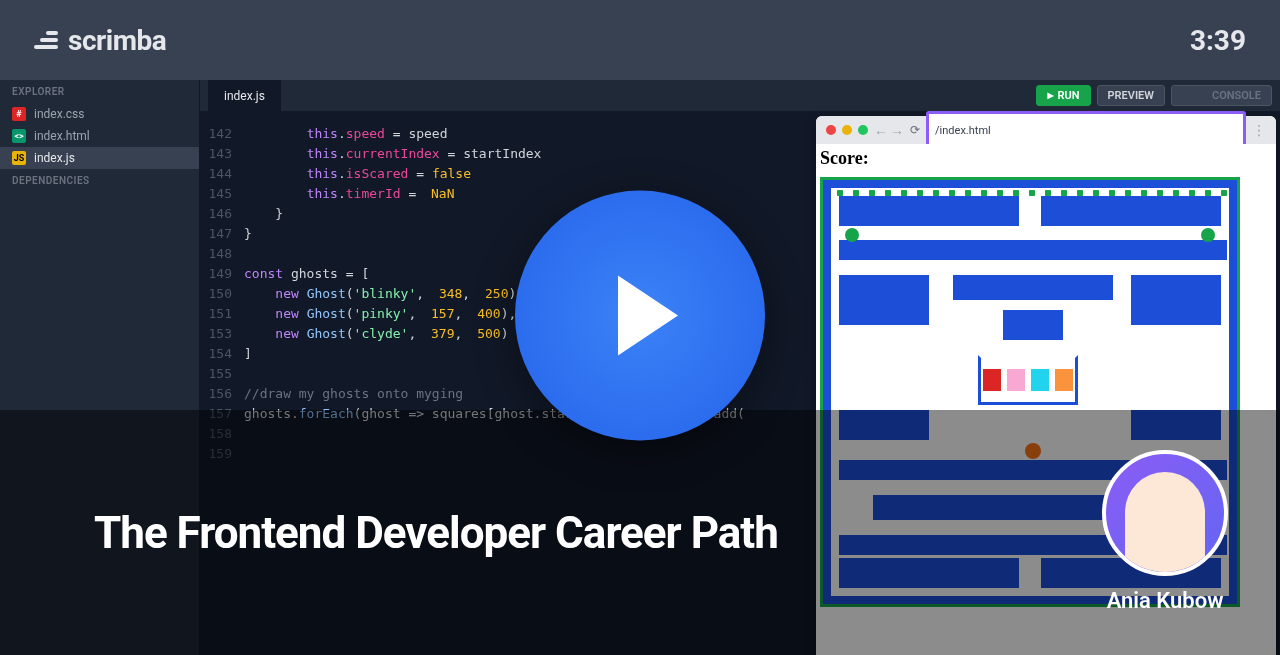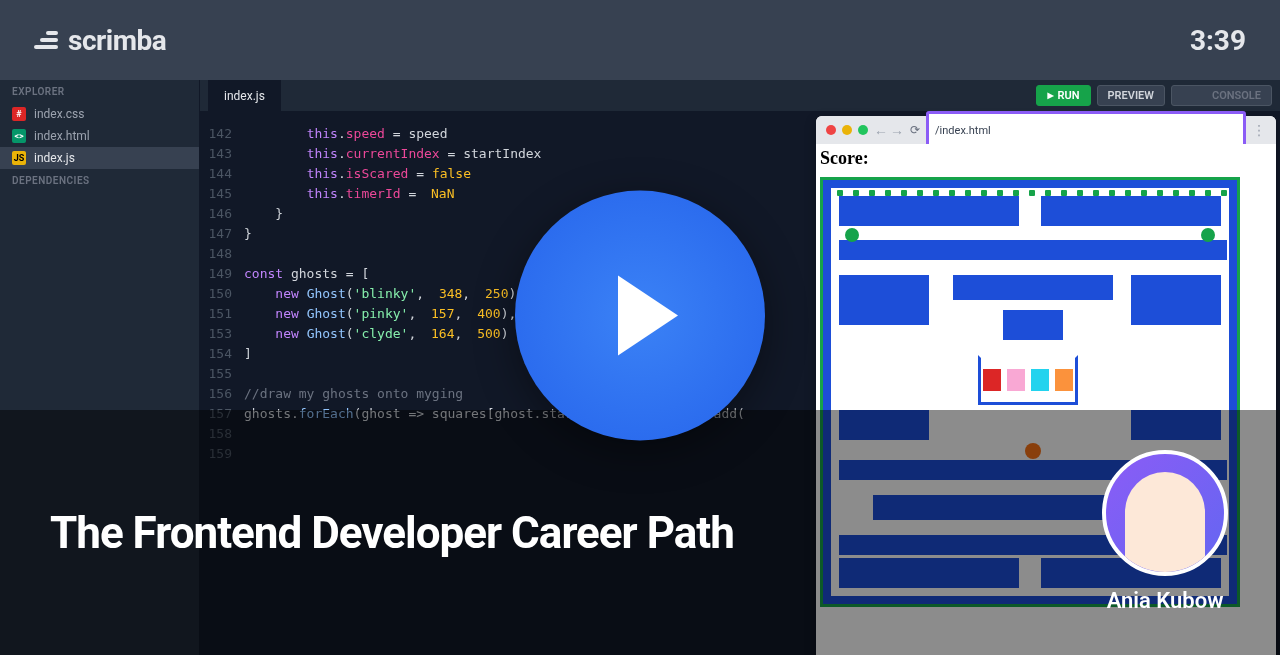--- a/index.html
+++ b/index.html
@@ -517,7 +517,7 @@
           </div>
           <div class="code-line">
             <div class="line-num">153</div>
-            <div class="line-content">    <span class="kw">new</span> <span class="func">Ghost</span>(<span class="str">'clyde'</span>, <span class="num">164</span>, <span class="num">500</span>)</div>
+            <div class="line-content">    <span class="kw">new</span> <span class="func">Ghost</span>(<span class="str">'clyde'</span>, <span class="num">379</span>, <span class="num">500</span>)</div>
           </div>
           <div class="code-line">
             <div class="line-num">154</div>

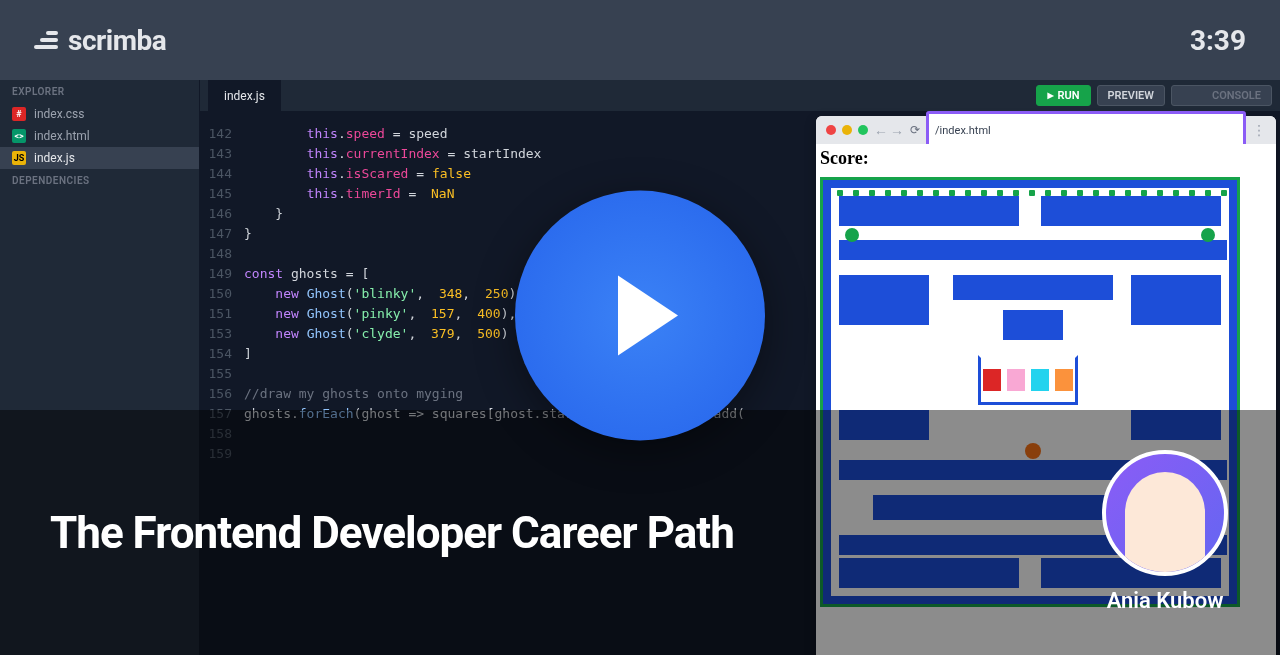--- a/index.html
+++ b/index.html
@@ -326,6 +326,7 @@
   font-size: 44px;
   font-weight: 700;
   letter-spacing: -1px;
+  margin-left: 44px;
 }
 .instructor {
   position: absolute;

